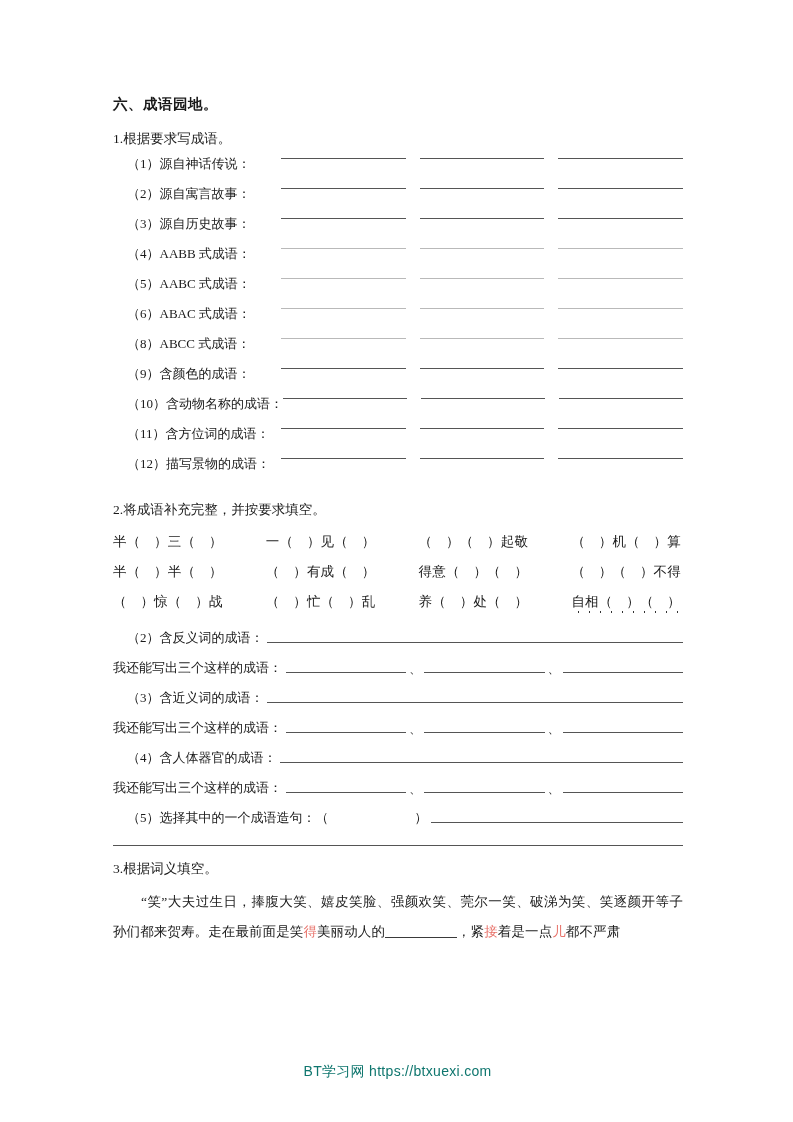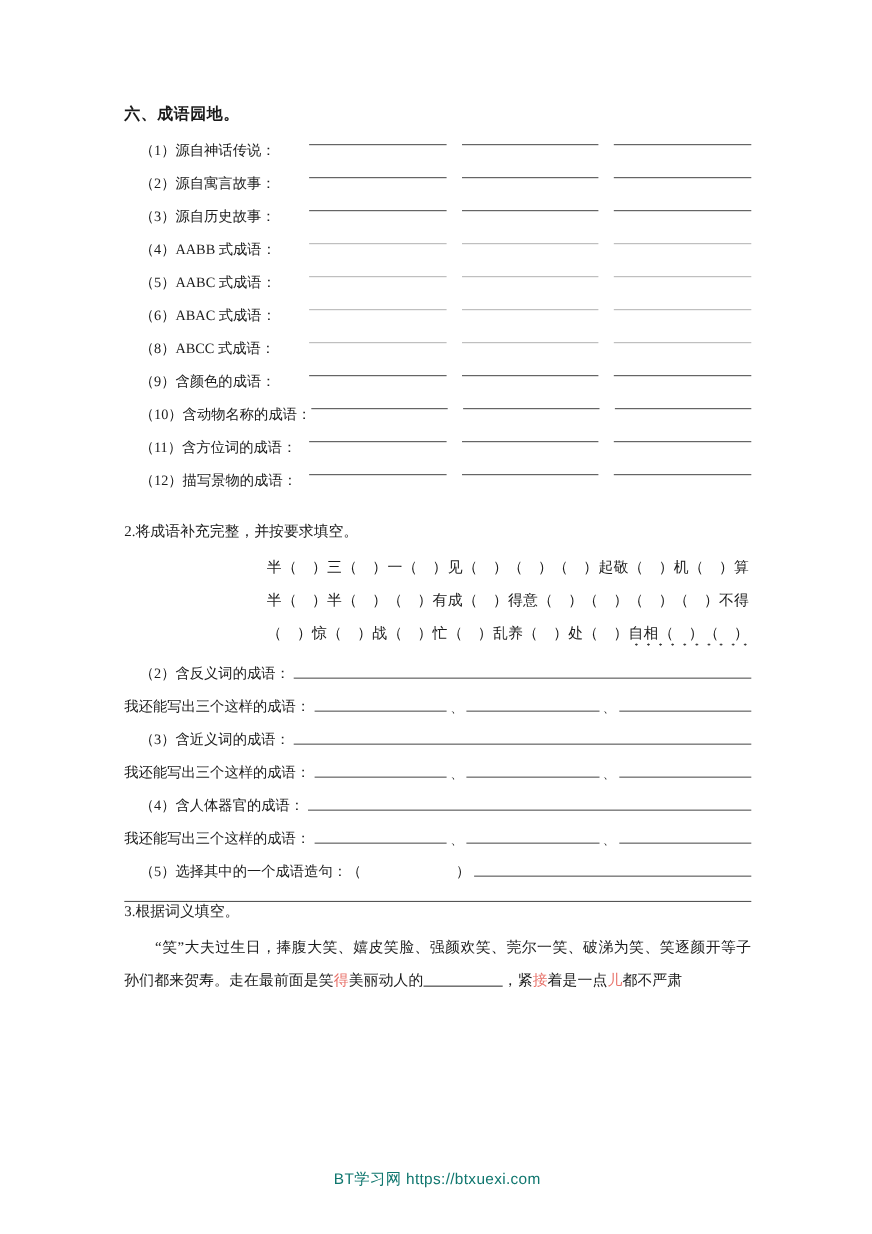--- a/index.html
+++ b/index.html
@@ -189,6 +189,7 @@
 
     <div class="section-title">六、成语园地。</div>
 
+    <div class="q-title">1.根据要求写成语。</div>
 
     <div id="q1-list">
         <div class="req-row">

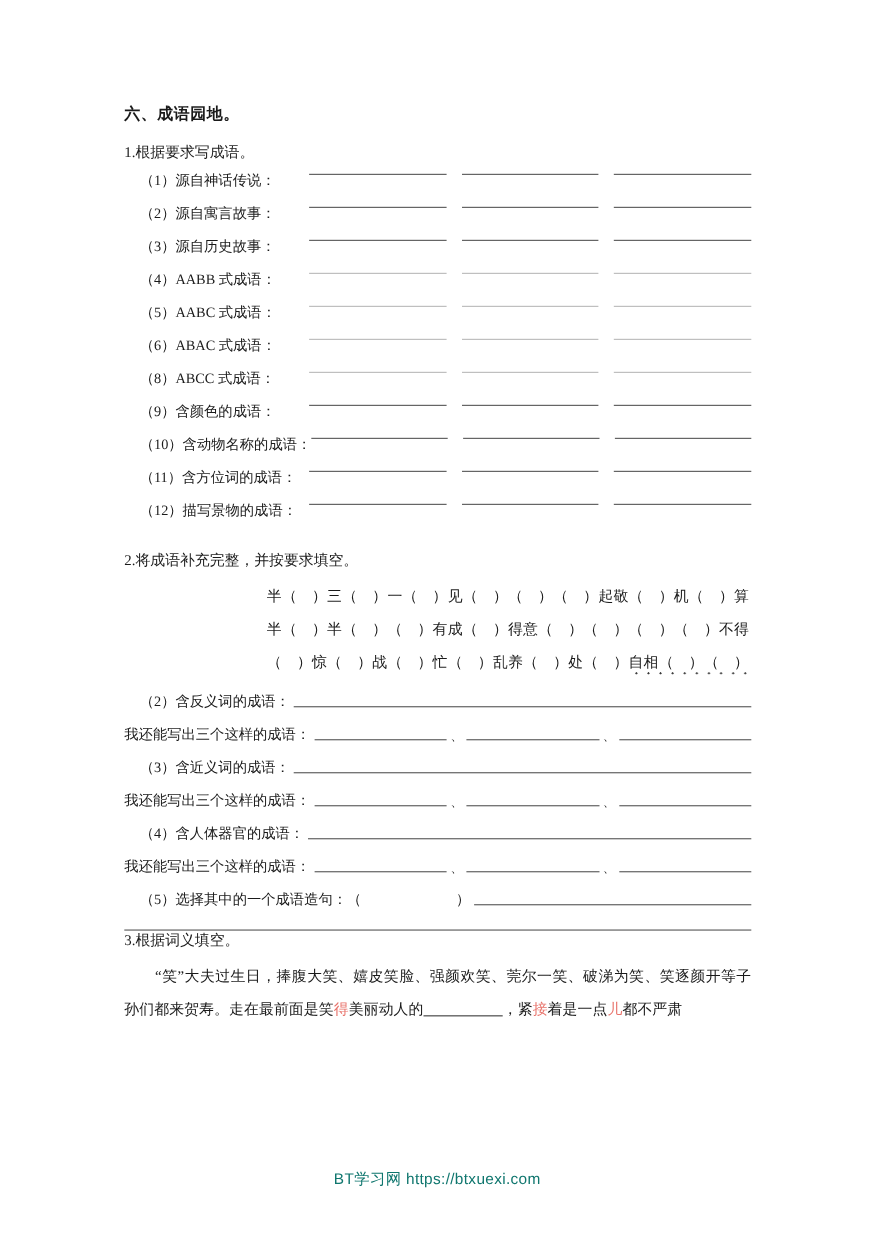--- a/index.html
+++ b/index.html
@@ -82,7 +82,7 @@
     line-height: 30px;
     white-space: nowrap;
     display: flex;
-    justify-content: flex-end;
+    justify-content: space-between;
     padding-right: 2px;
   }
   .idiom-row .cell { display: inline-block; }

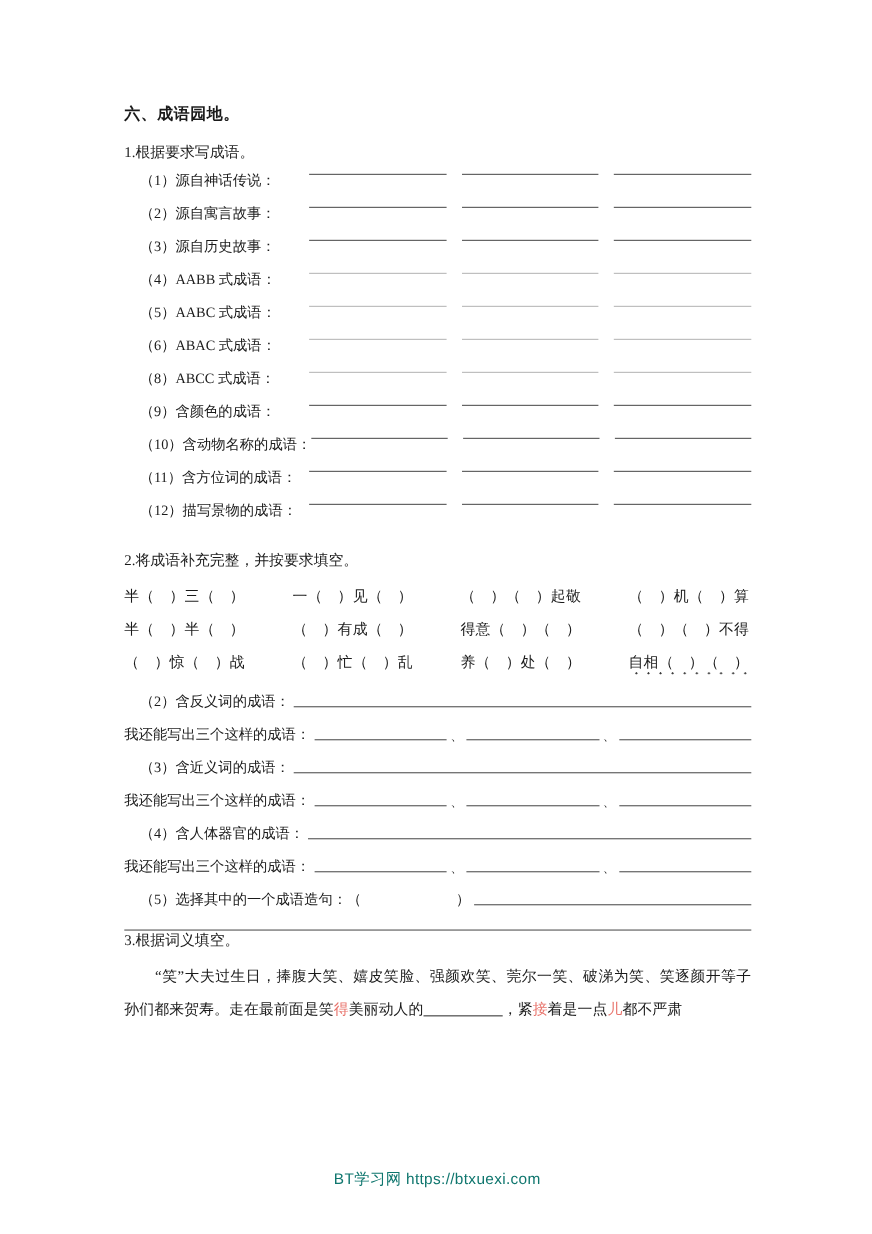--- a/index.html
+++ b/index.html
@@ -357,7 +357,7 @@
 
     <div class="full-line"></div>
 
-    <div class="q-title" style="">3.根据词义填空。</div>
+    <div class="q-title" style="margin-top:14px;">3.根据词义填空。</div>
 
     <div class="prose">
       <span class="indent2"></span><span>“笑”大夫过生日，捧腹大笑、嬉皮笑脸、强颜欢笑、莞尔一笑、破涕为笑、笑逐颜开等子孙们都来贺寿。走在最前面是笑</span><span class="hl">得</span><span>美丽动人的</span><span class="inline-blank"></span><span>，紧</span><span class="hl">接</span><span>着是一点</span><span class="hl">儿</span><span>都不严肃</span>

